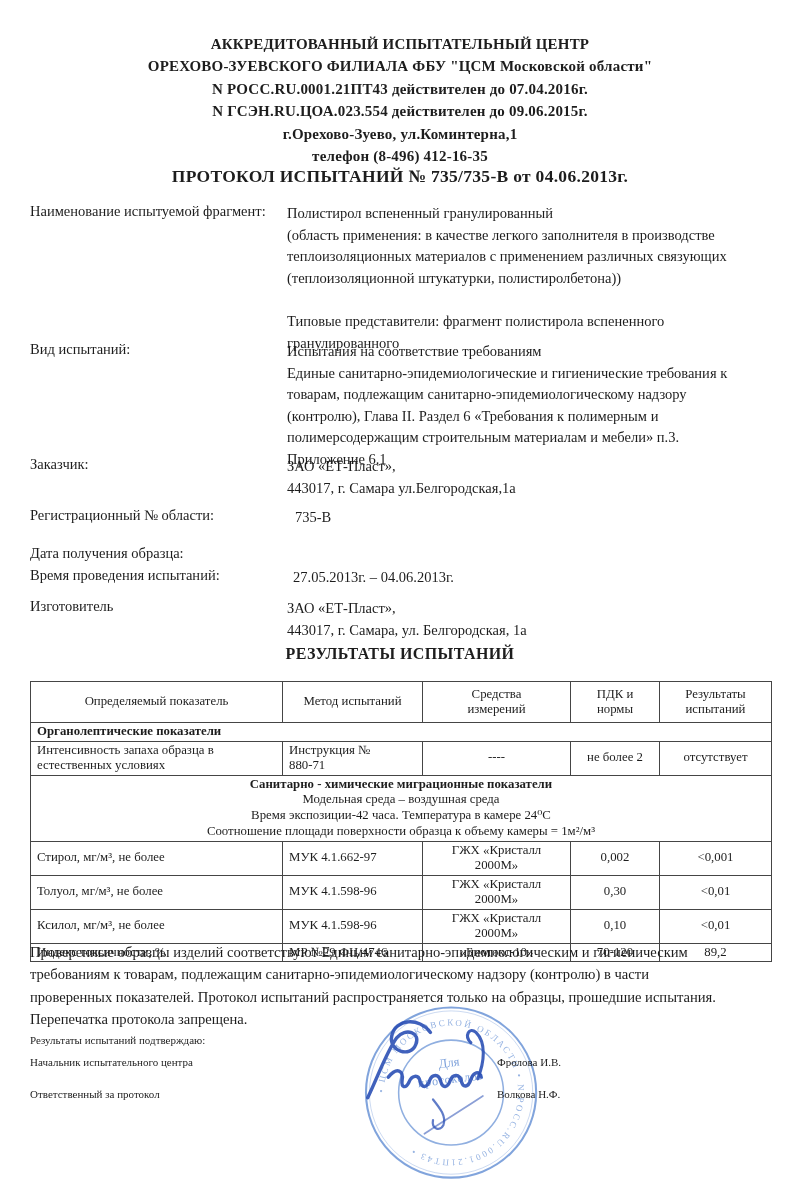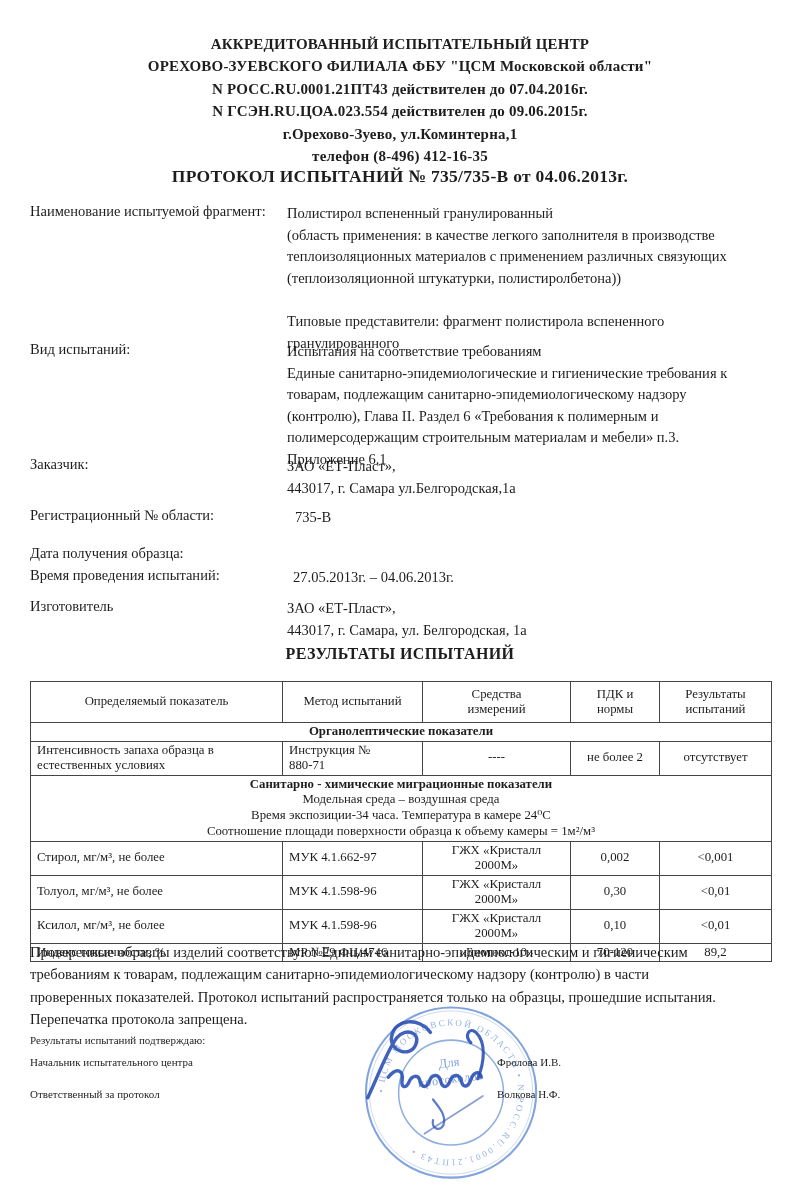--- a/index.html
+++ b/index.html
@@ -37,7 +37,7 @@
     vertical-align:middle;overflow:hidden;
   }
   table.results td.hd{text-align:center;white-space:pre-line;height:38px;}
-  table.results td.sec{text-align:center;font-weight:bold;}
+  table.results td.sec{font-weight:bold;}
   table.results td.c{text-align:center;}
   table.results td.l{text-align:left;}
   .san-block div{text-align:center;line-height:15.8px;}

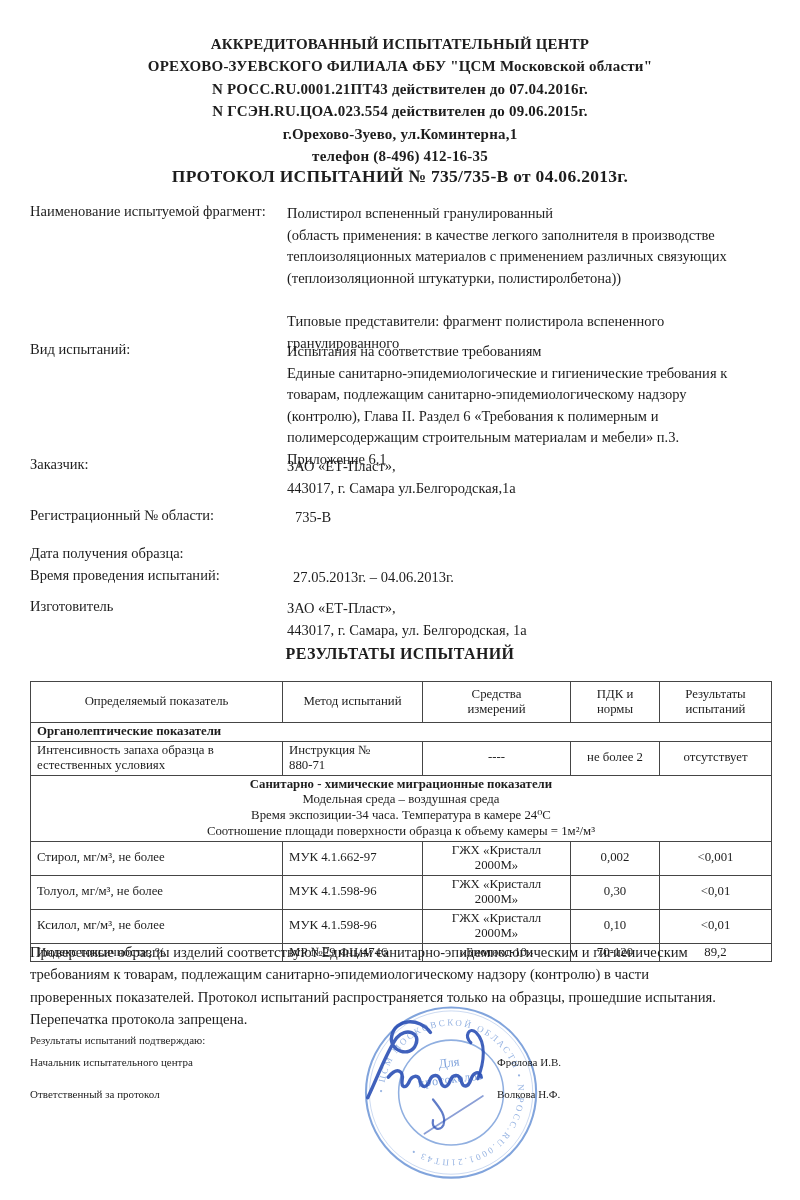--- a/index.html
+++ b/index.html
@@ -133,7 +133,7 @@
       <td colspan="5" class="san-block">
         <div class="san-title">Санитарно - химические миграционные показатели</div>
         <div>Модельная среда – воздушная среда</div>
-        <div>Время экспозиции-34 часа. Температура в камере 24⁰С</div>
+        <div>Время экспозиции-42 часа. Температура в камере 24⁰С</div>
         <div>Соотношение площади поверхности образца к объему камеры = 1м²/м³</div>
       </td>
     </tr>

